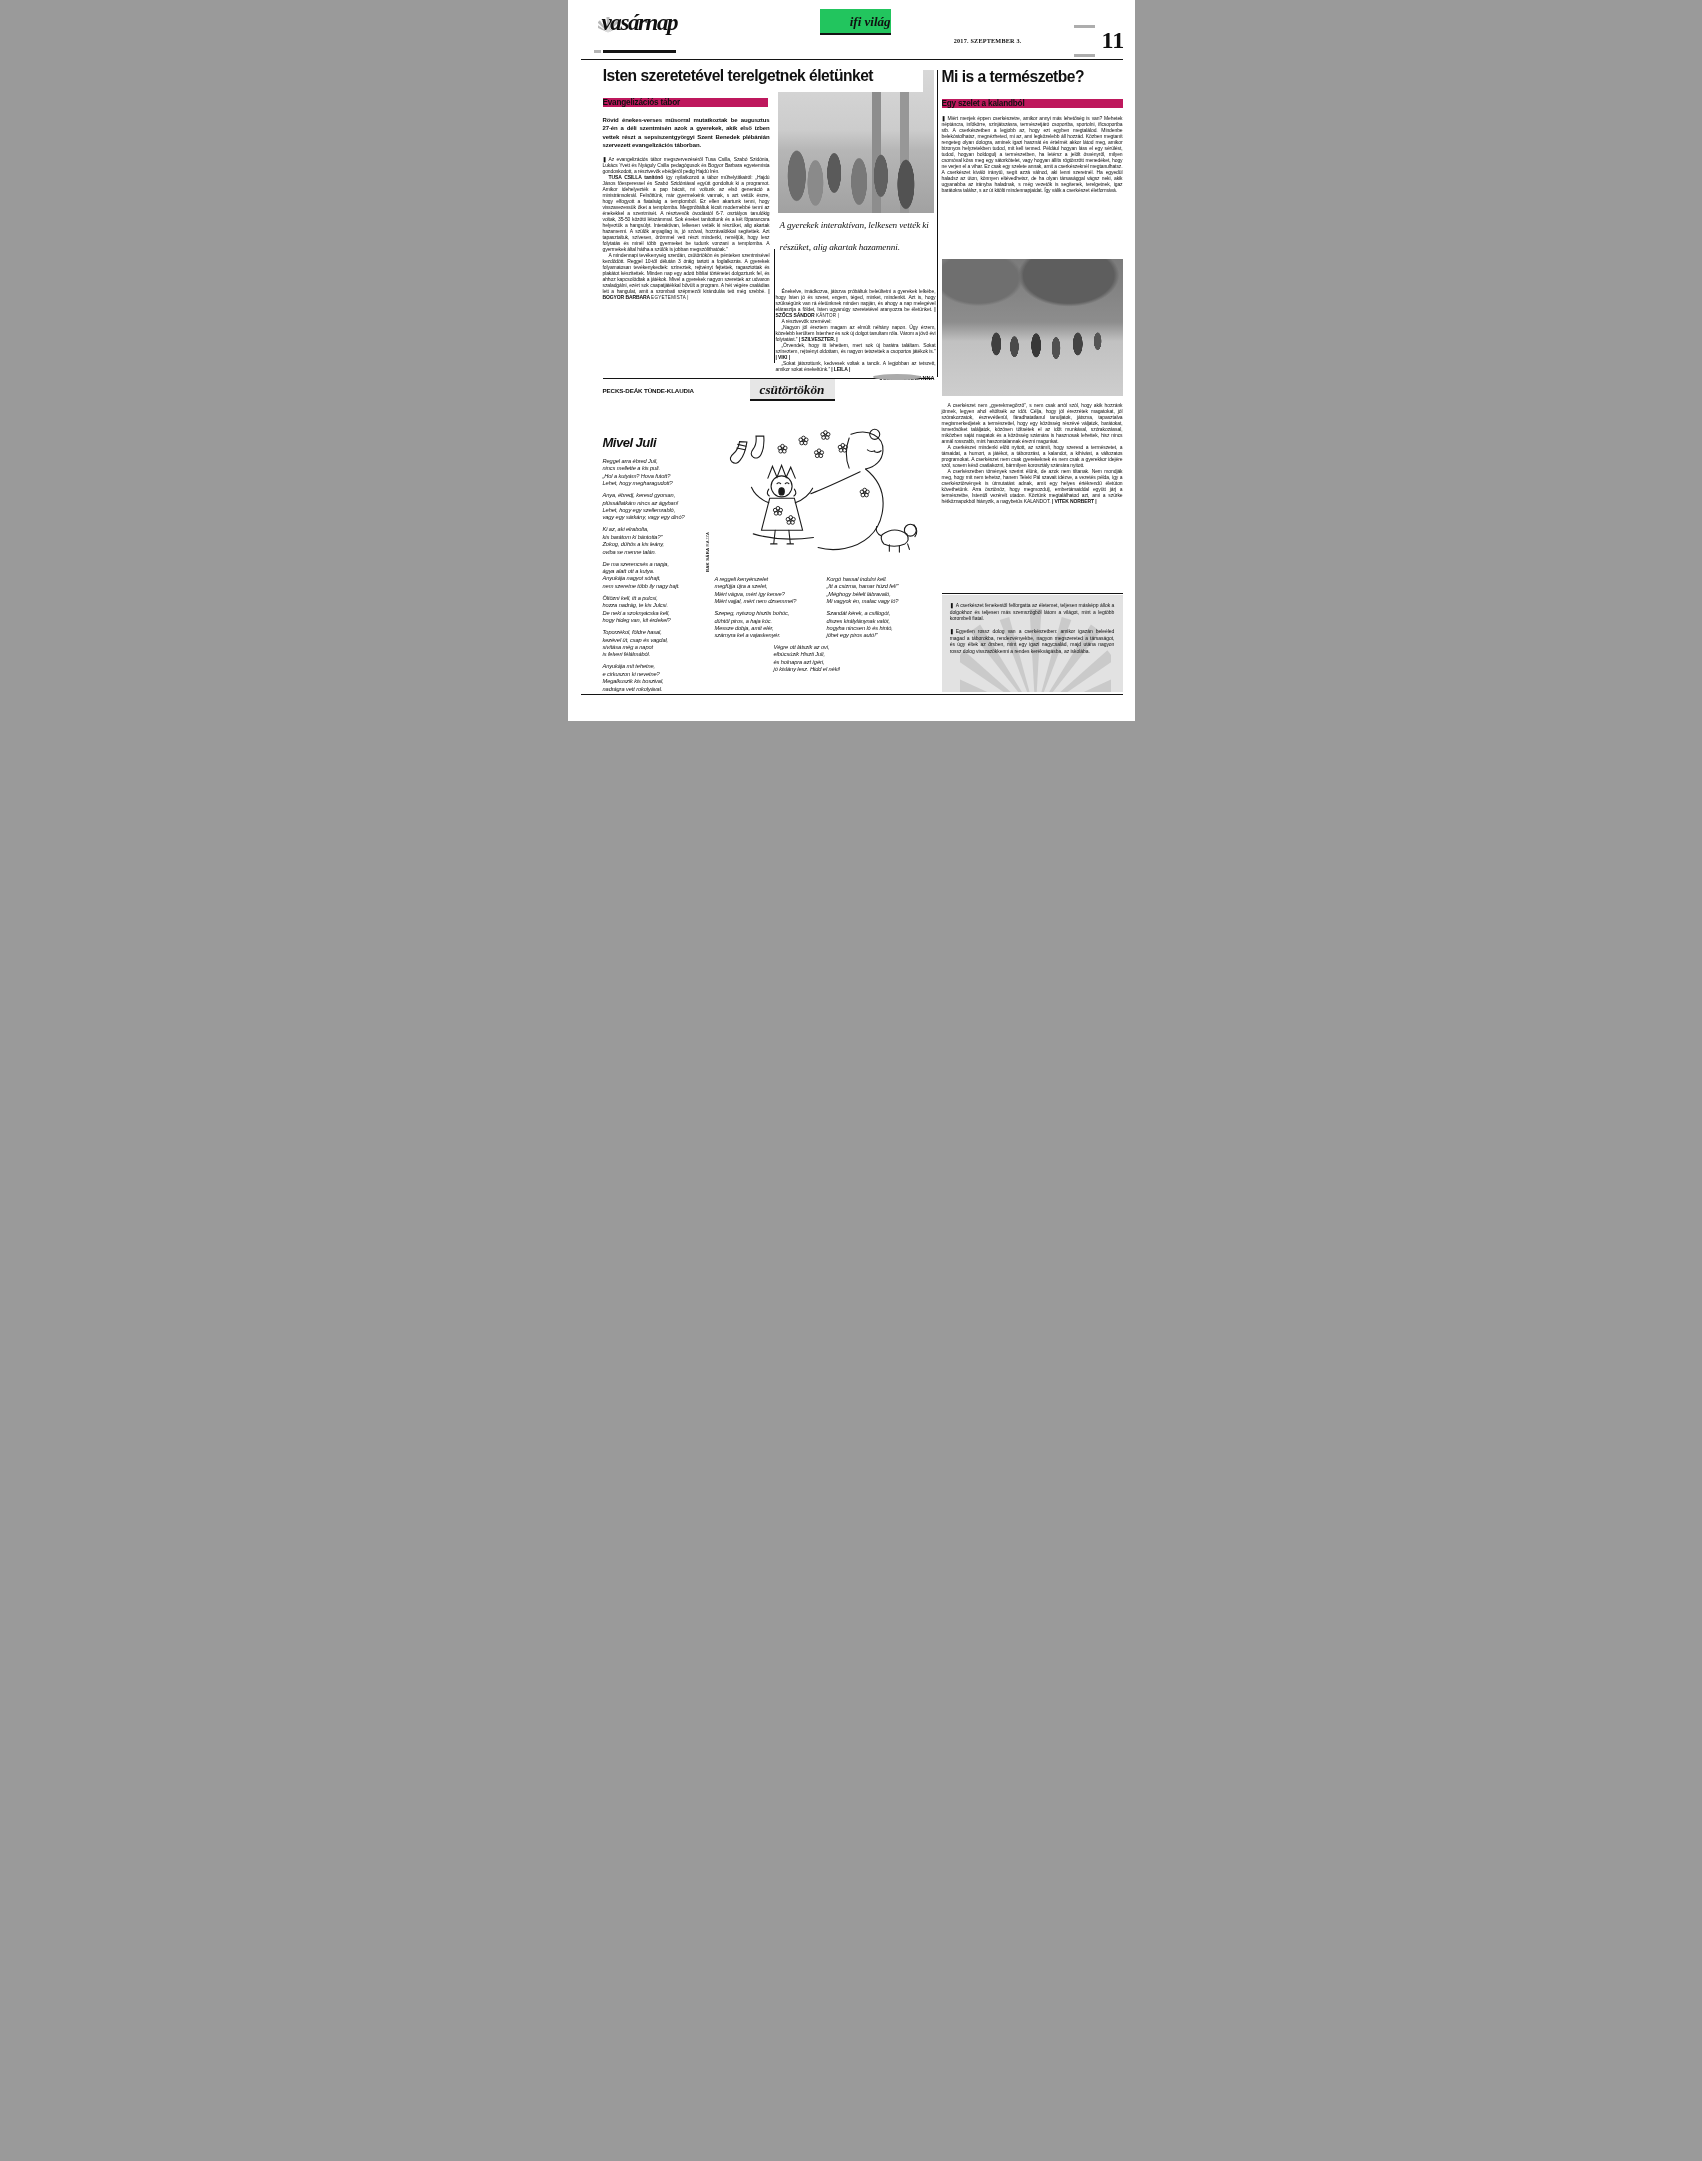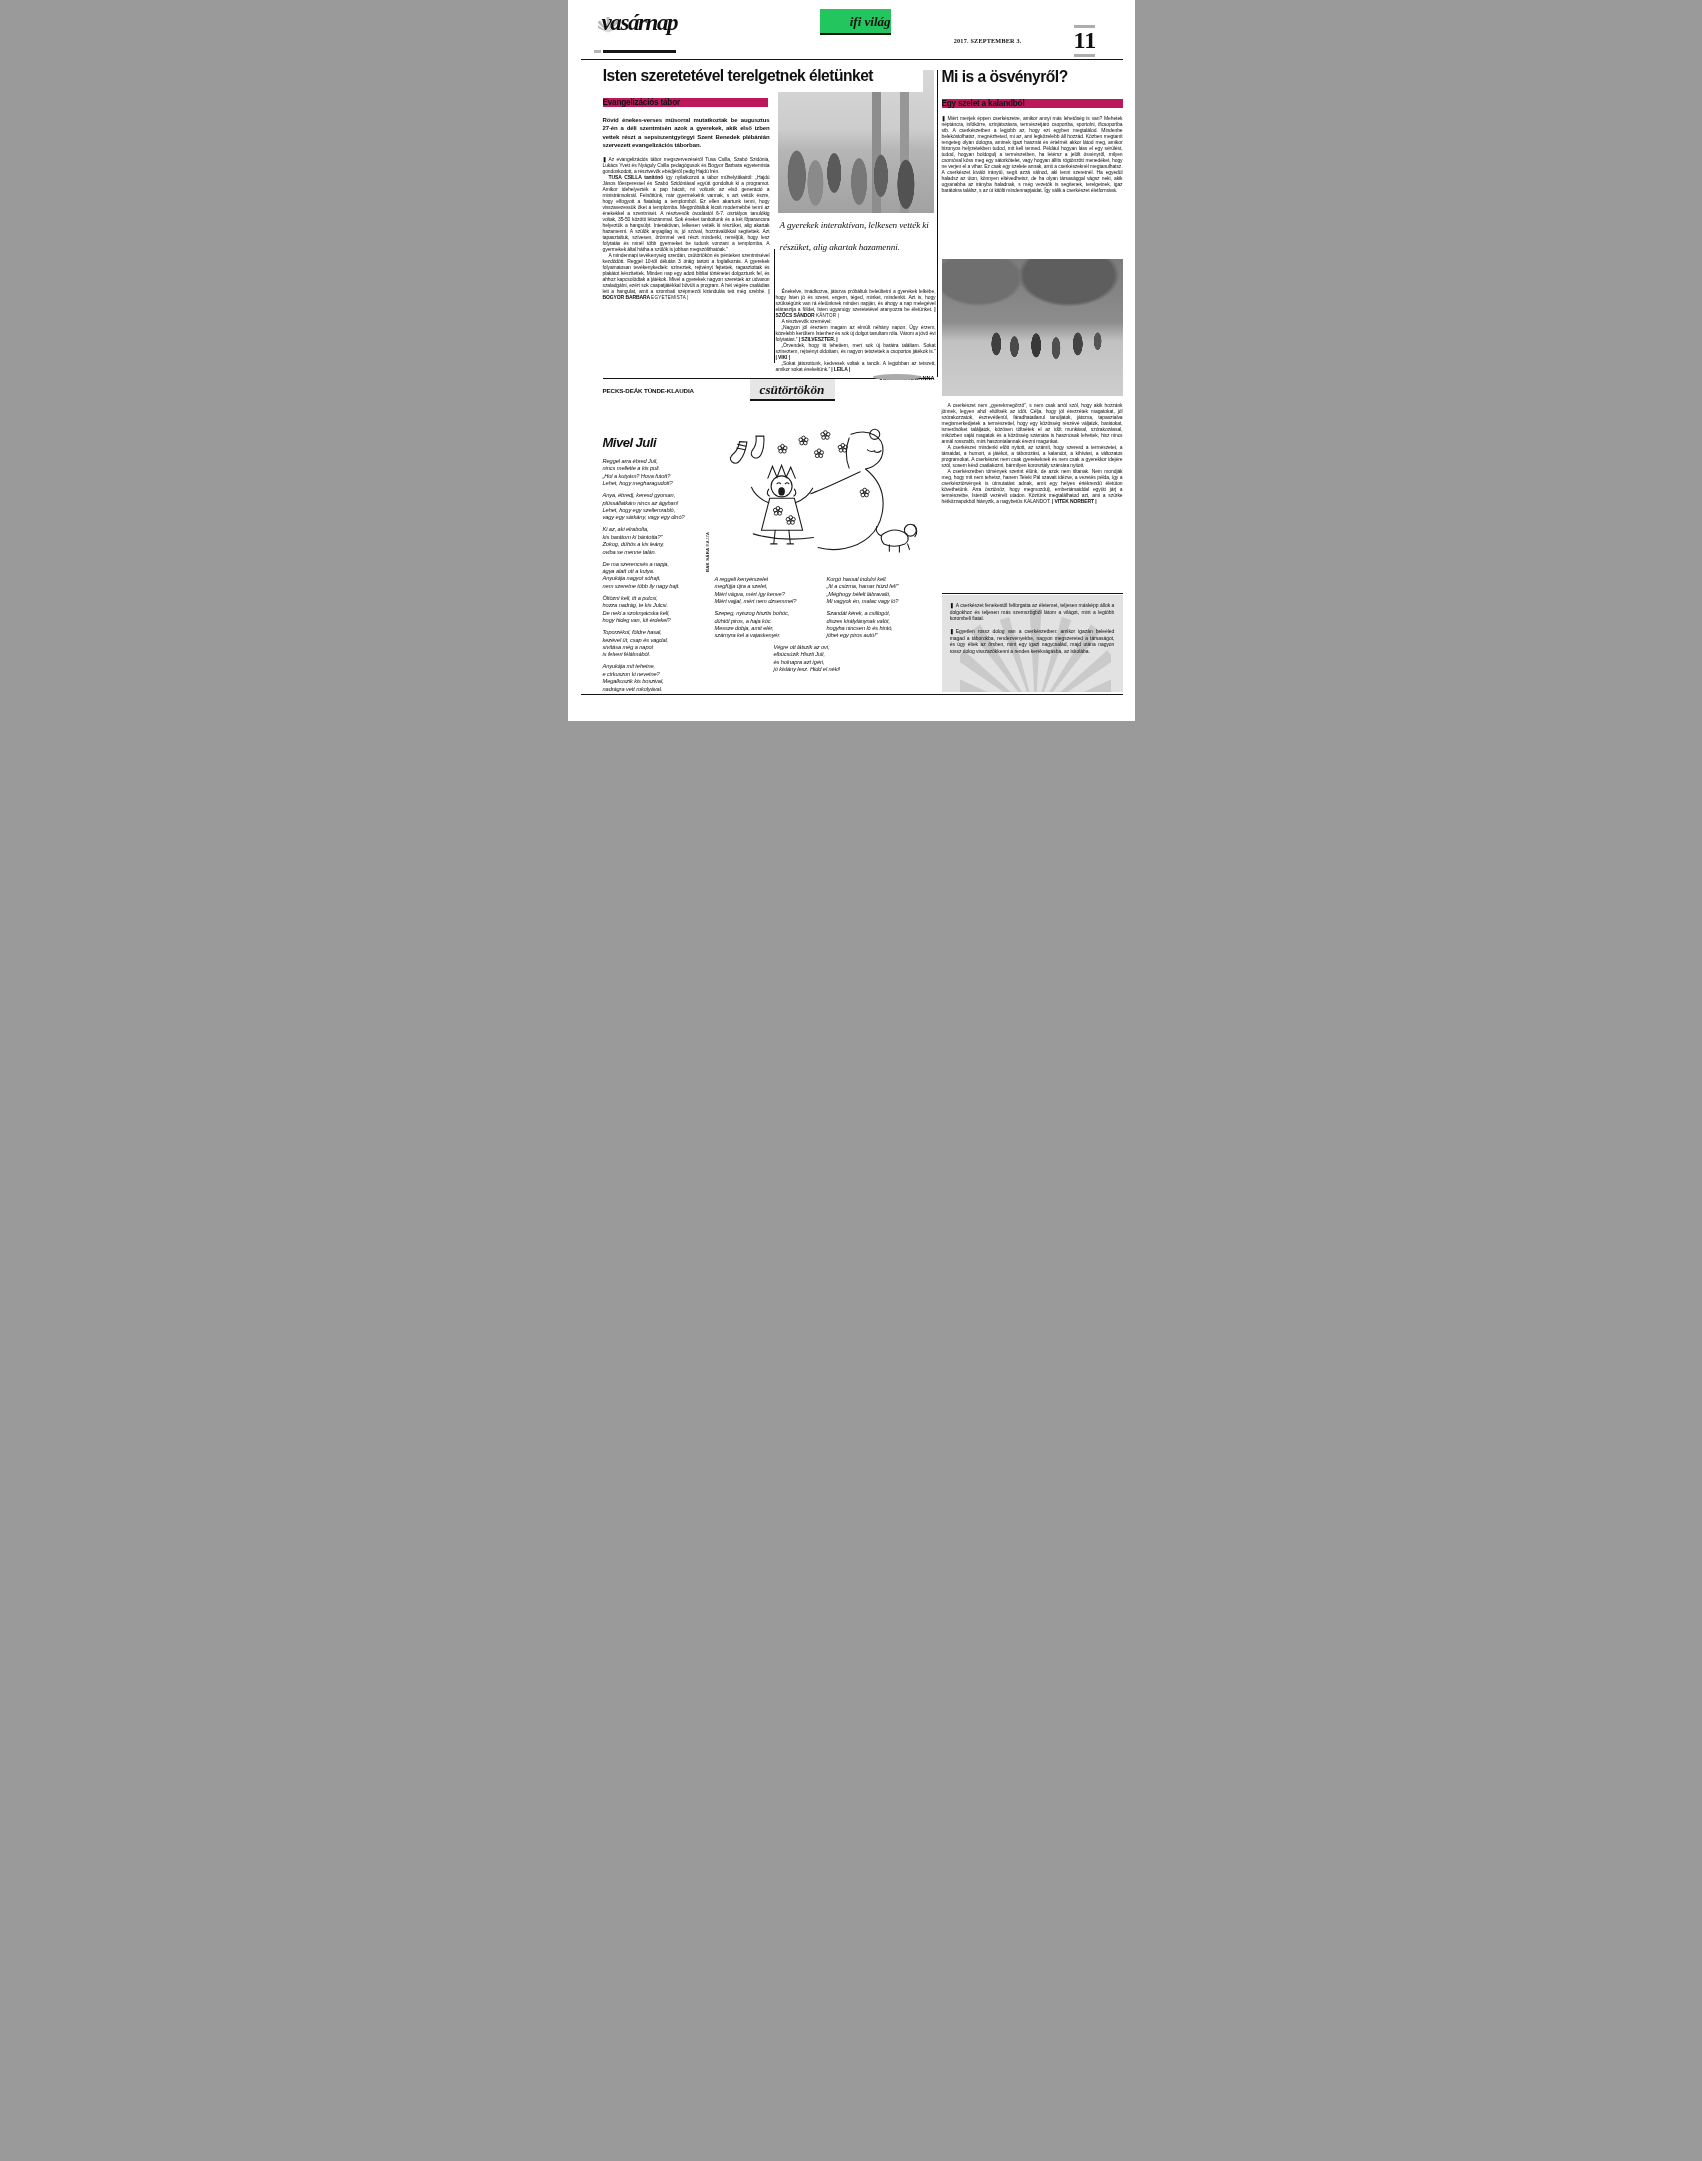--- a/index.html
+++ b/index.html
@@ -18,7 +18,7 @@
   .date{left:375px;top:38px;width:79px;text-align:right;
         font:700 6.2px/1 "Liberation Serif",serif;letter-spacing:0.2px;}
   .pn-bar{left:506px;width:21px;height:3.2px;background:#adadad;}
-  .pageno{left:506px;top:26.5px;width:21px;text-align:center;
+  .pageno{left:534px;top:26.5px;width:21px;text-align:center;
           font:700 24px/26.5px "Liberation Serif",serif;}
   .header-rule{left:13px;top:59px;width:542px;height:1.4px;background:#141414;}
 

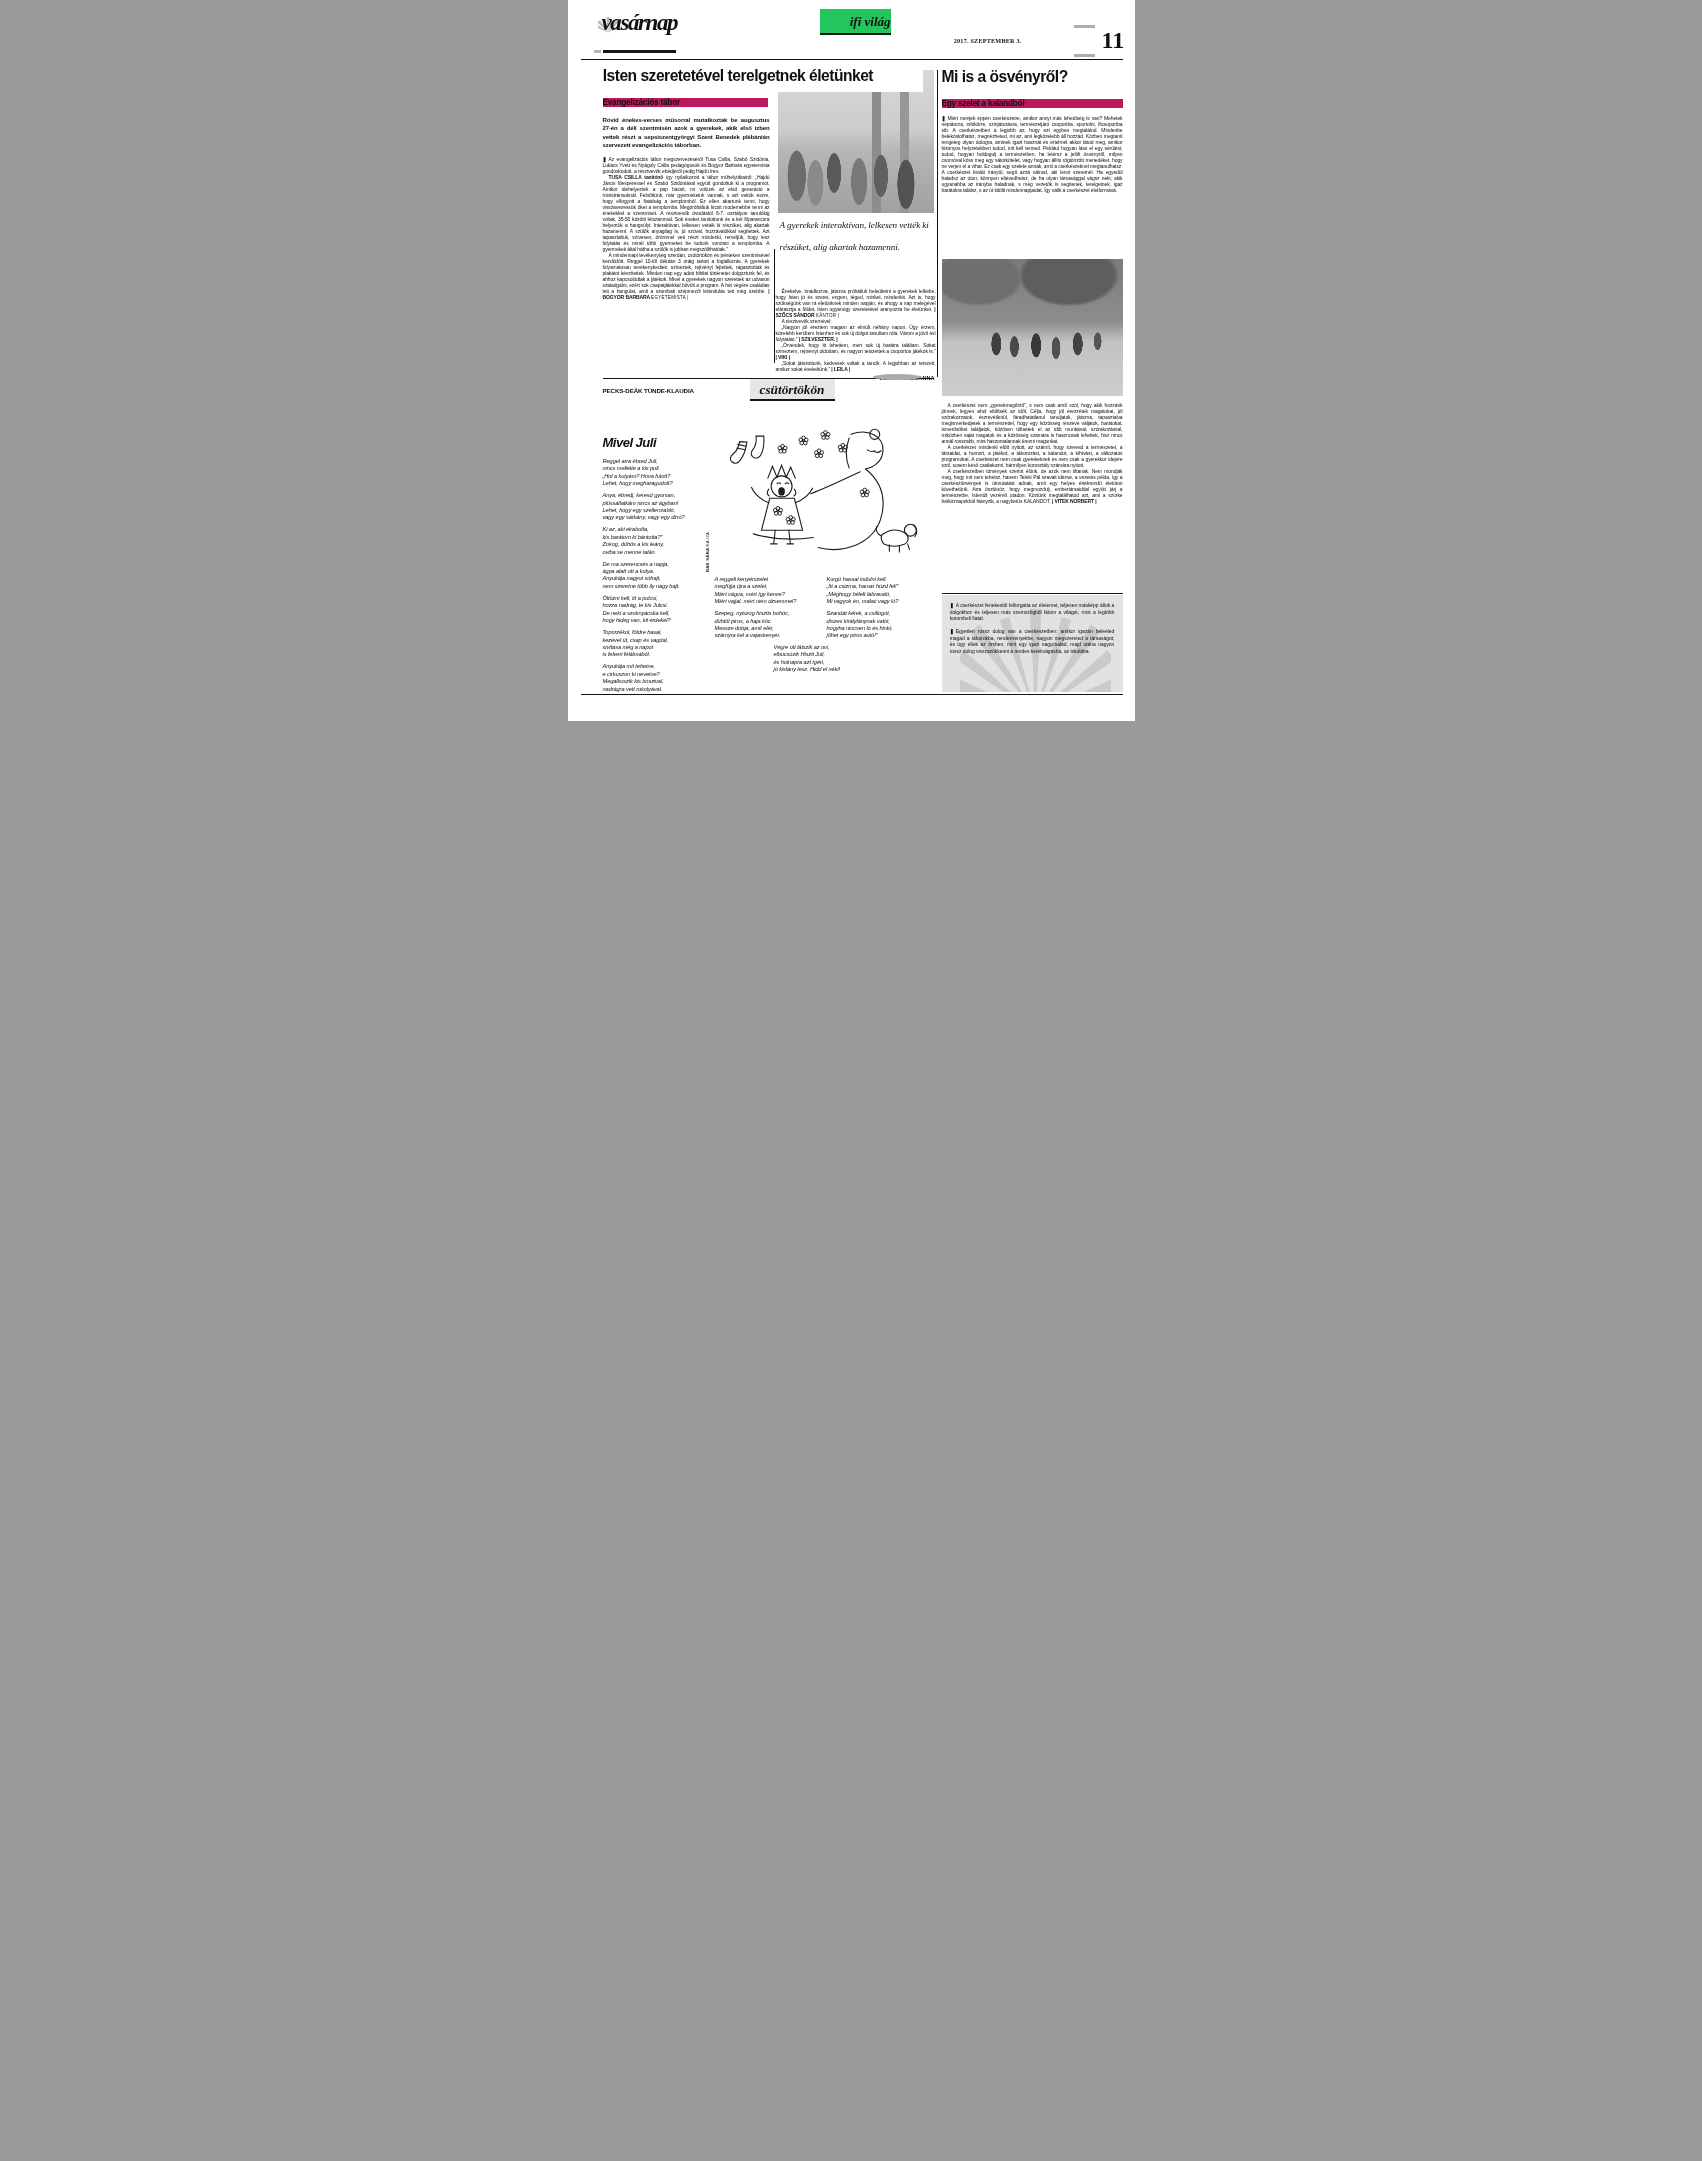--- a/index.html
+++ b/index.html
@@ -165,7 +165,7 @@
     <p class="mid-byline">JÓZSA ZSUZSANNA</p>
   </div>
 
-  <div class="abs headline hl-right">Mi is a ösvényről?</div>
+  <div class="abs headline hl-right">Mi is a természetbe?</div>
   <div class="abs subhead sh-right">Egy szelet a kalandból</div>
 
   <div class="abs bodycol rcol1">

